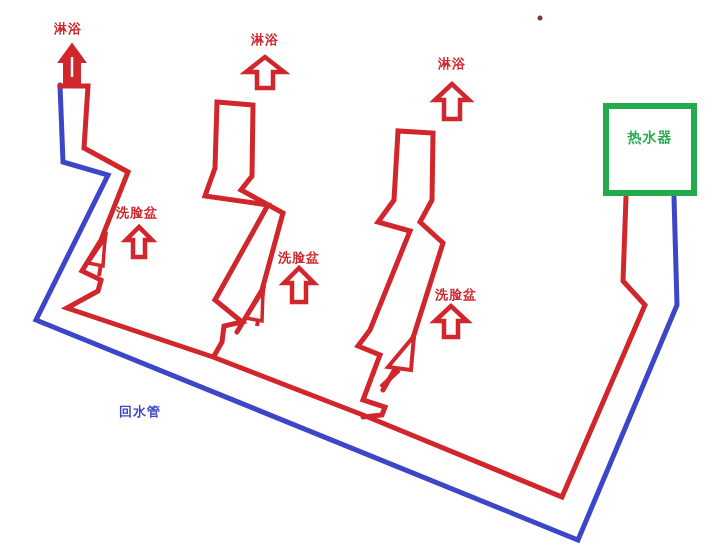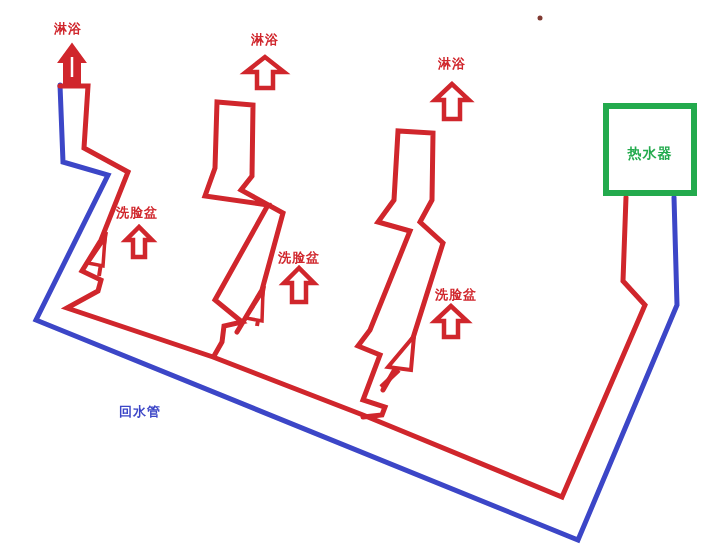--- a/index.html
+++ b/index.html
@@ -45,7 +45,7 @@
   #heater-box .lbl.heater {
     position: static;
     display: block;
-    margin-top: 36px;
+    margin-top: 20px;
   }
 </style>
 </head>

